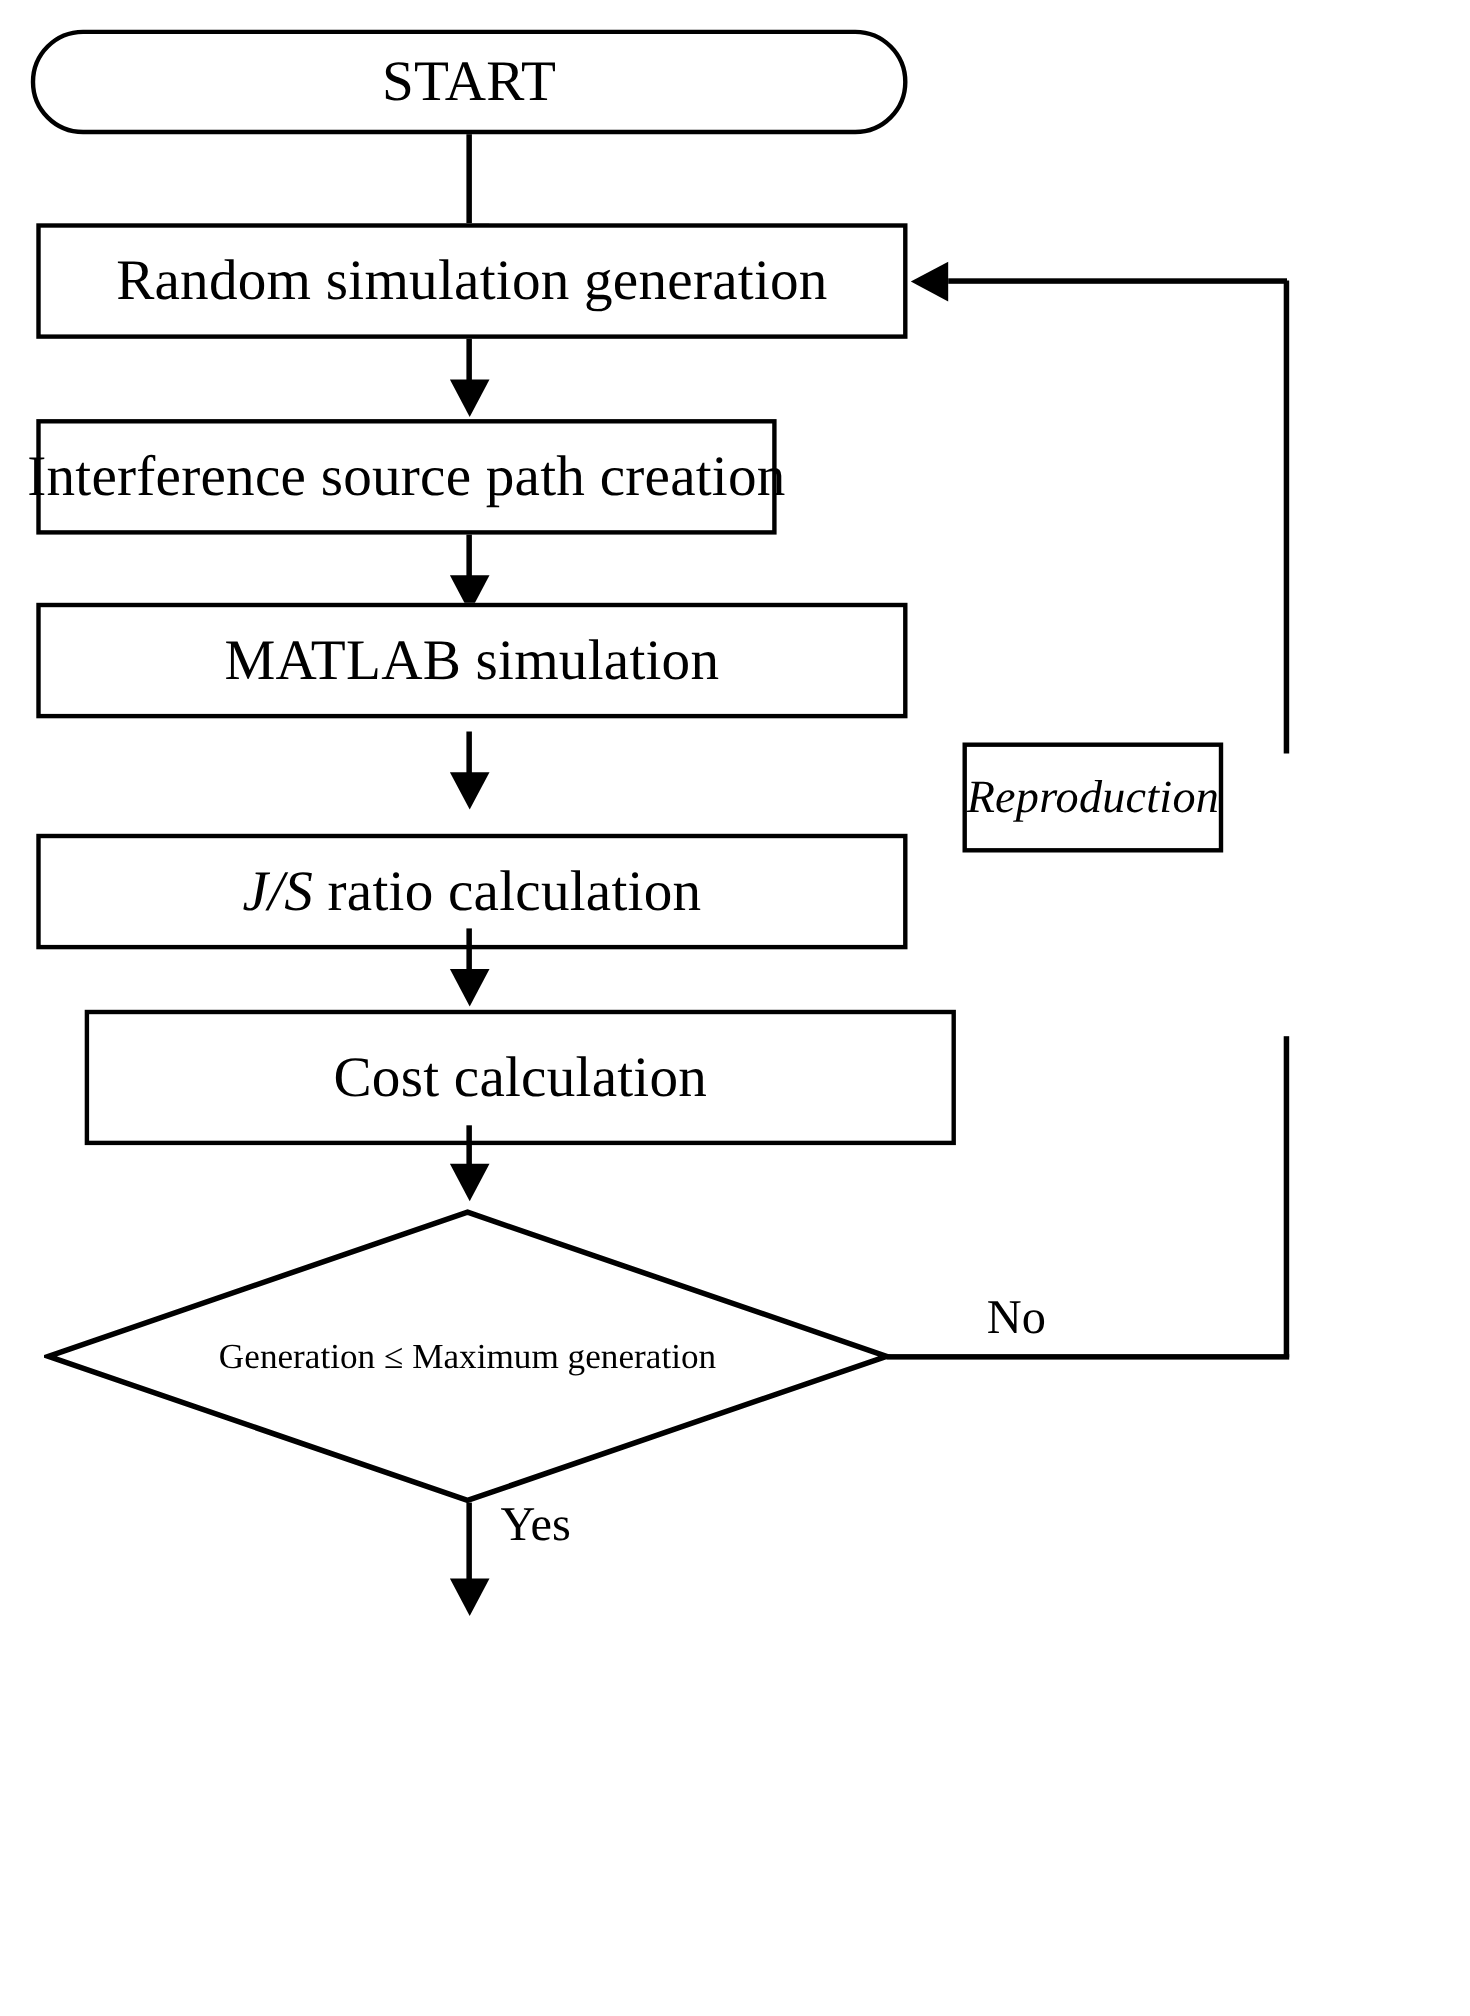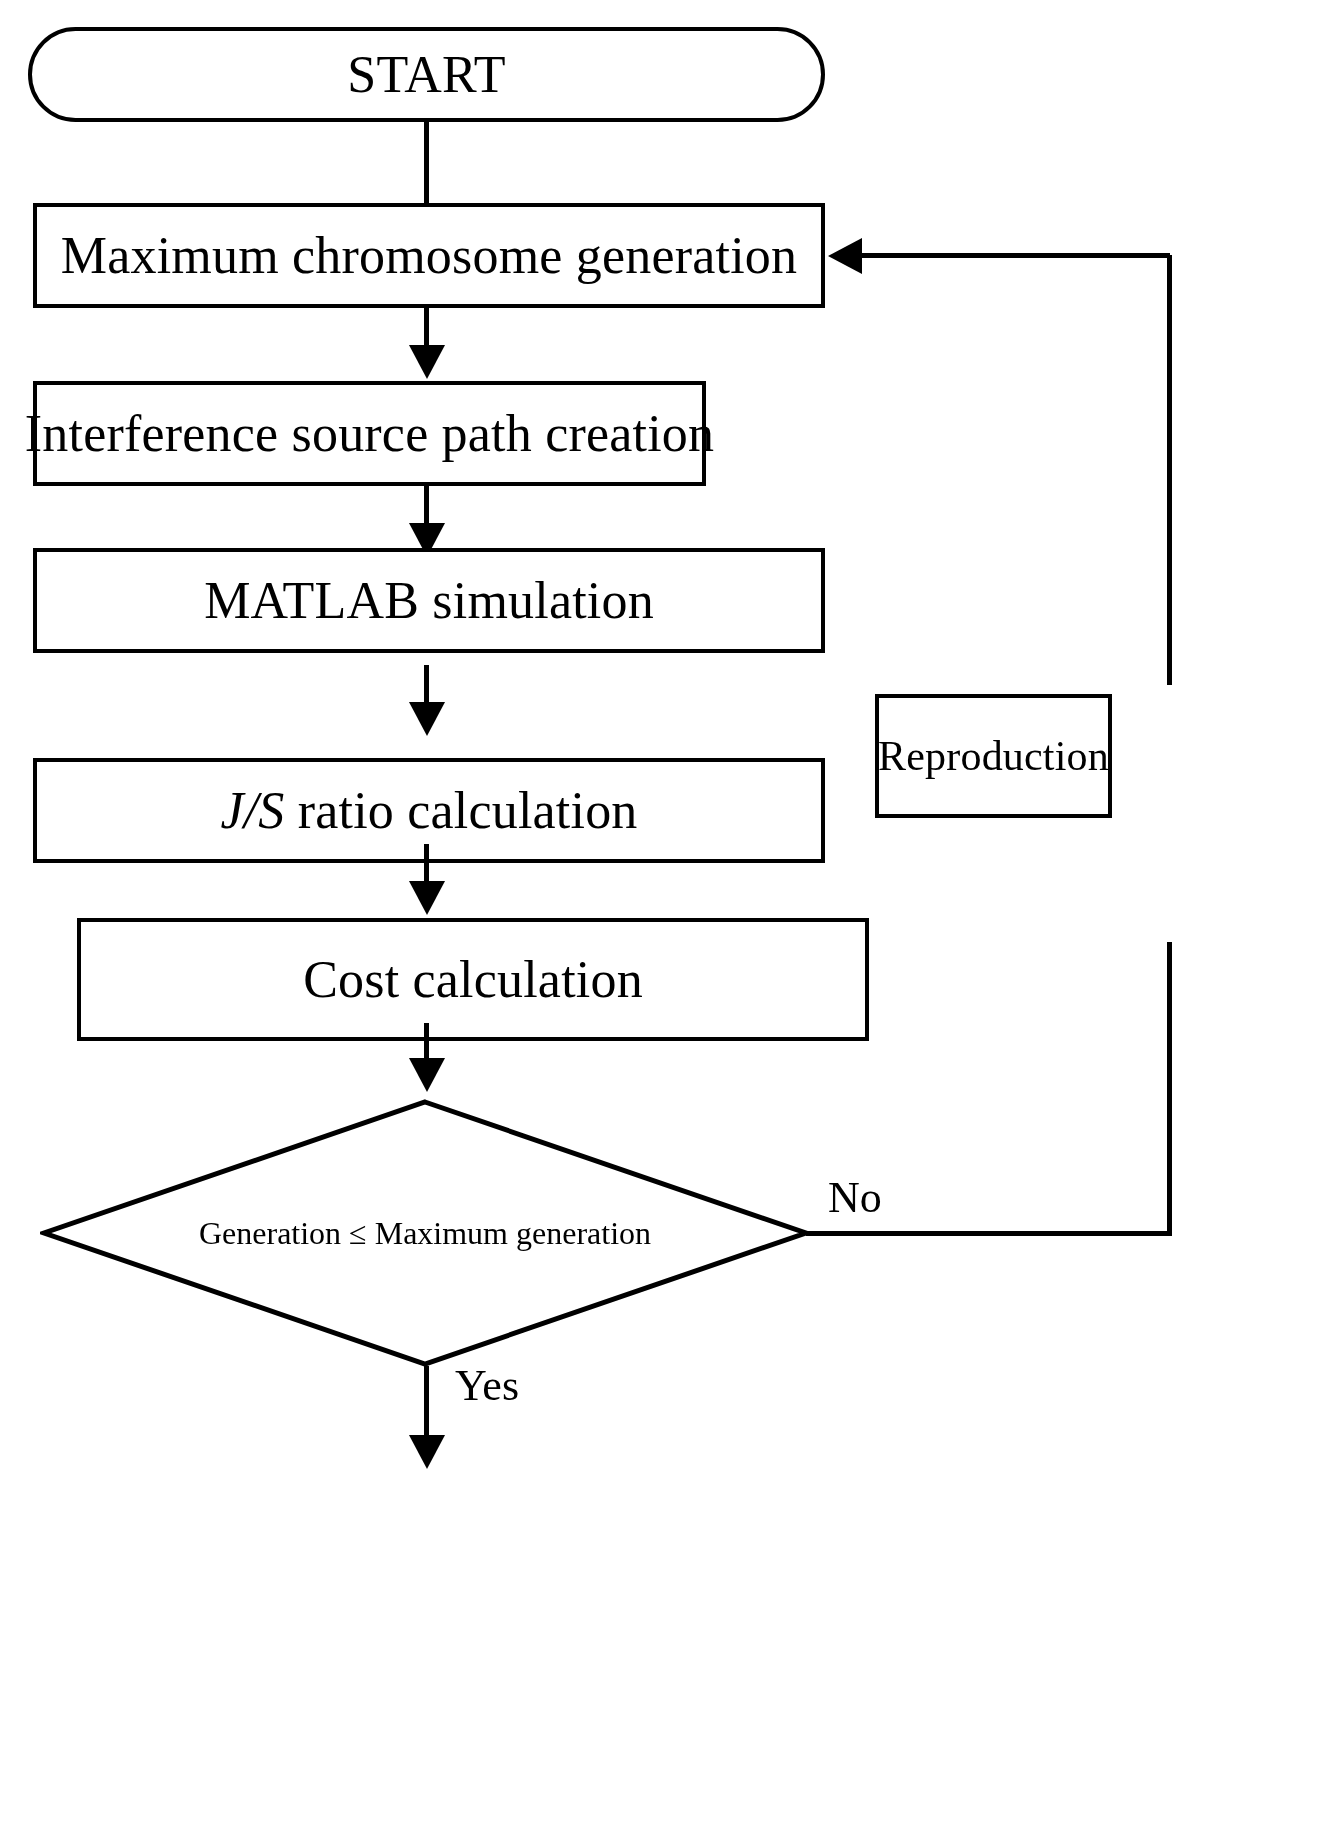--- a/index.html
+++ b/index.html
@@ -42,7 +42,7 @@
   <div class="arrowhead down" style="left:409px;top:203px;"></div>
 
   <div class="node process" style="left:33px;top:203px;width:792px;height:105px;">
-    <span class="label">Maximum chromosome generation</span>
+    <span class="label">Random simulation generation</span>
   </div>
 
   <div class="edge v" style="left:424px;top:308px;height:62px;"></div>

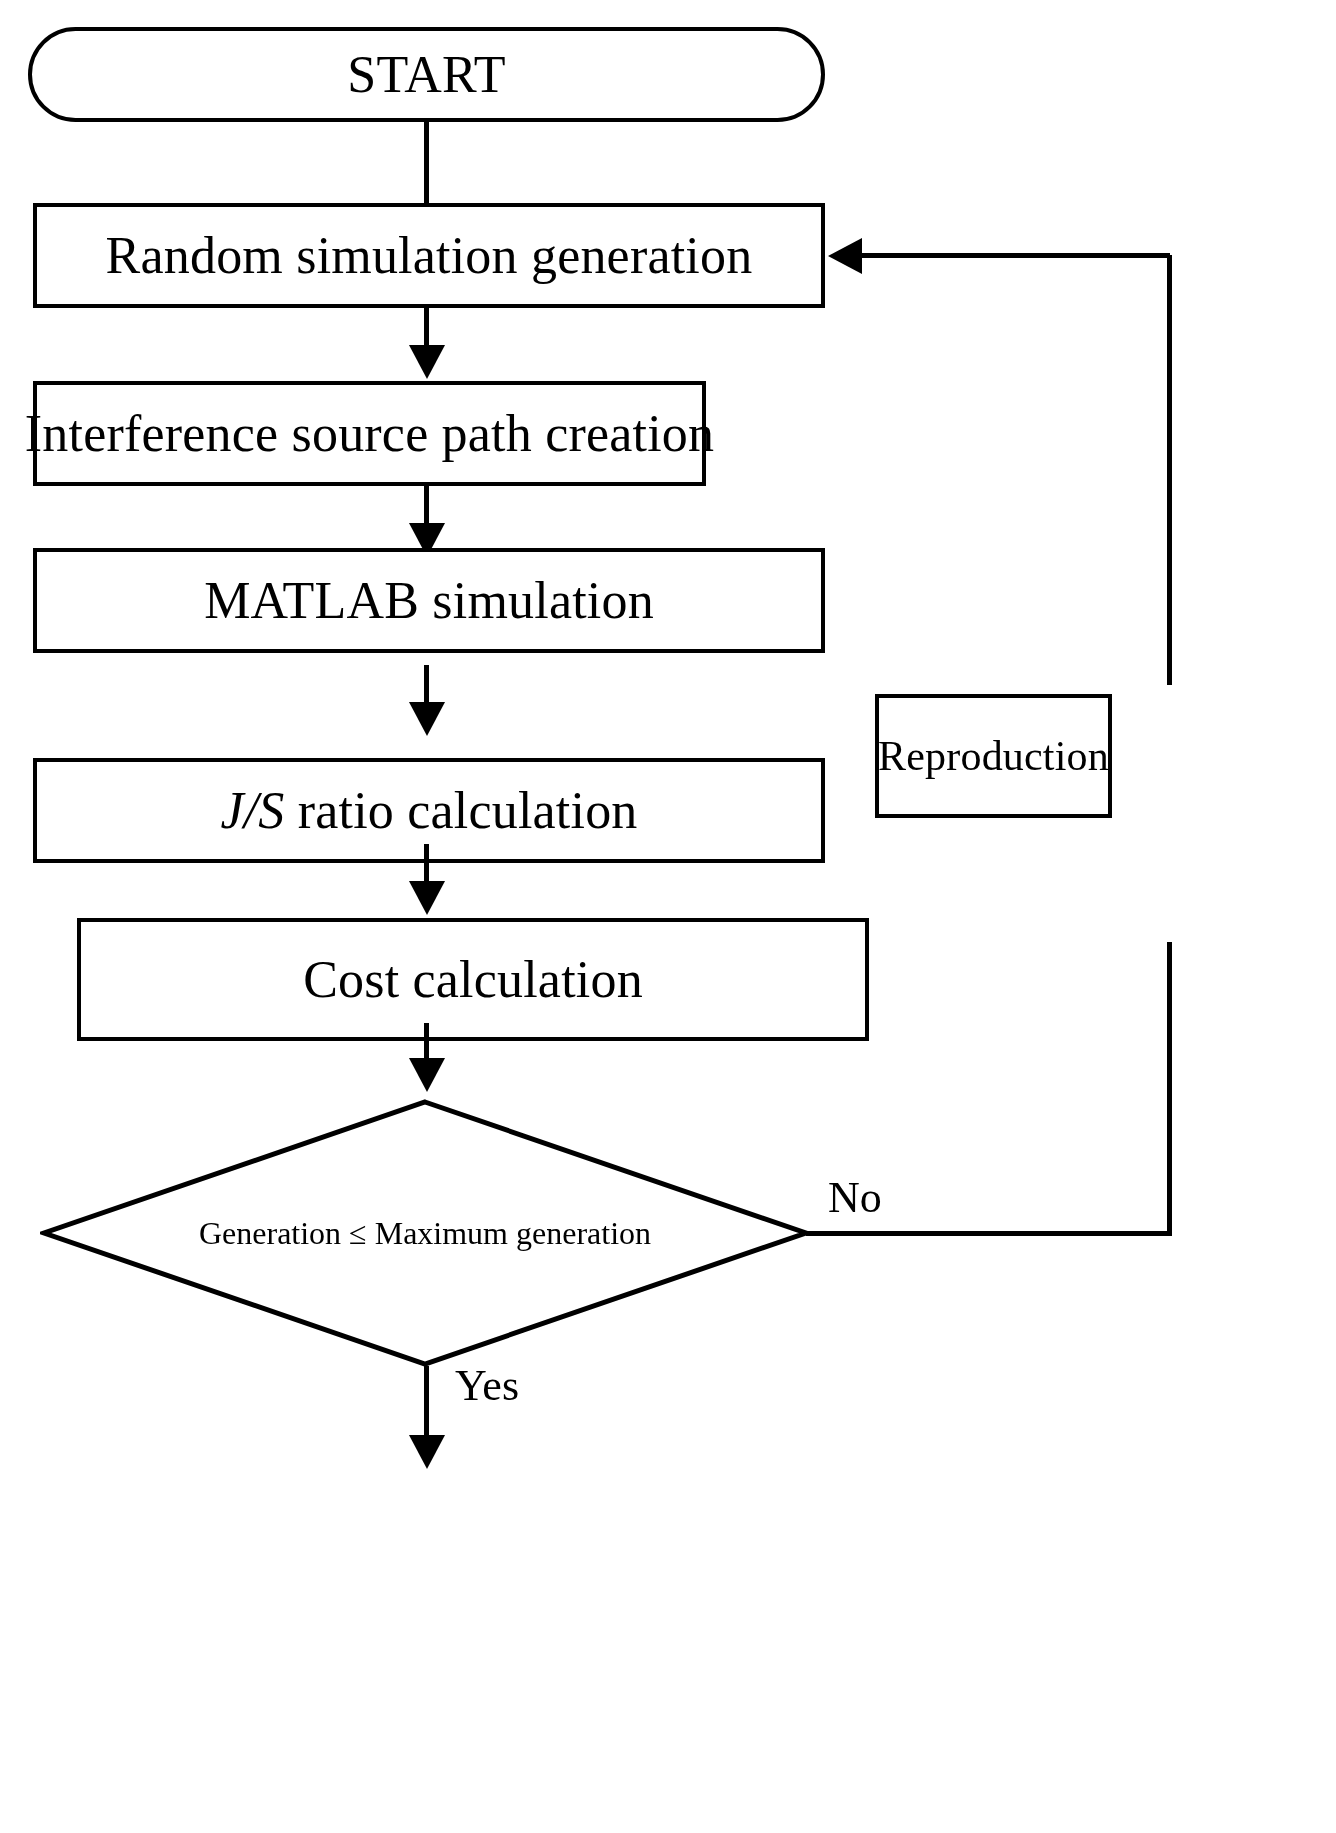--- a/index.html
+++ b/index.html
@@ -88,7 +88,7 @@
 
   <div class="edge v" style="left:1167px;top:942px;height:292px;"></div>
 
-  <div class="node process small" style="left:875px;top:694px;width:237px;height:124px;">
+  <div class="node process small" style="left:875px;top:675px;width:237px;height:100px;font-style:italic;">
     <span class="label">Reproduction</span>
   </div>
 

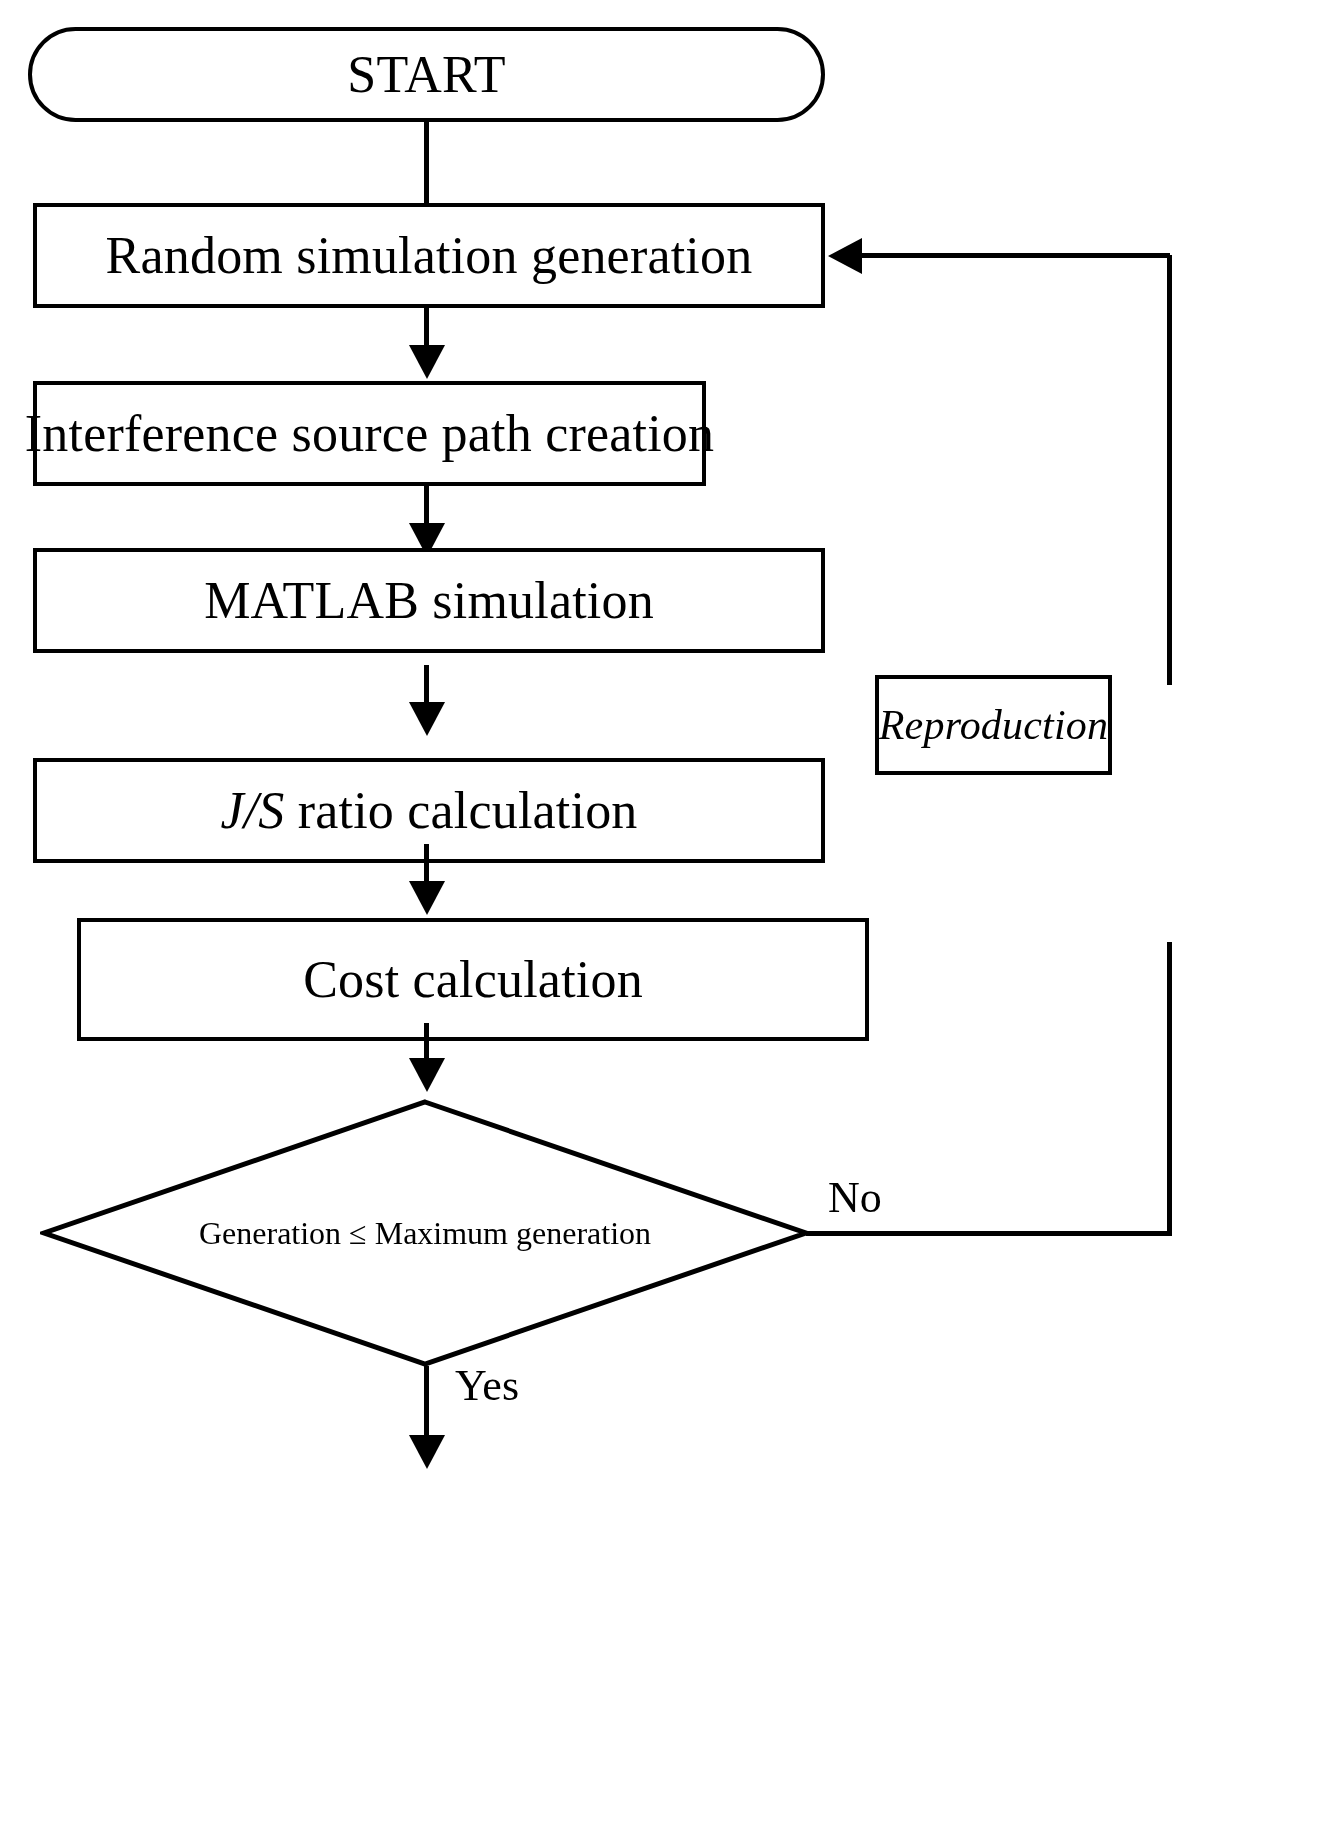--- a/index.html
+++ b/index.html
@@ -84,7 +84,7 @@
   </div>
 
   <div class="edge h" style="left:806px;top:1231px;width:366px;"></div>
-  <div class="edgelabel" style="left:828px;top:1172px;">No</div>
+  <div class="edgelabel" style="left:897px;top:1172px;">No</div>
 
   <div class="edge v" style="left:1167px;top:942px;height:292px;"></div>
 

